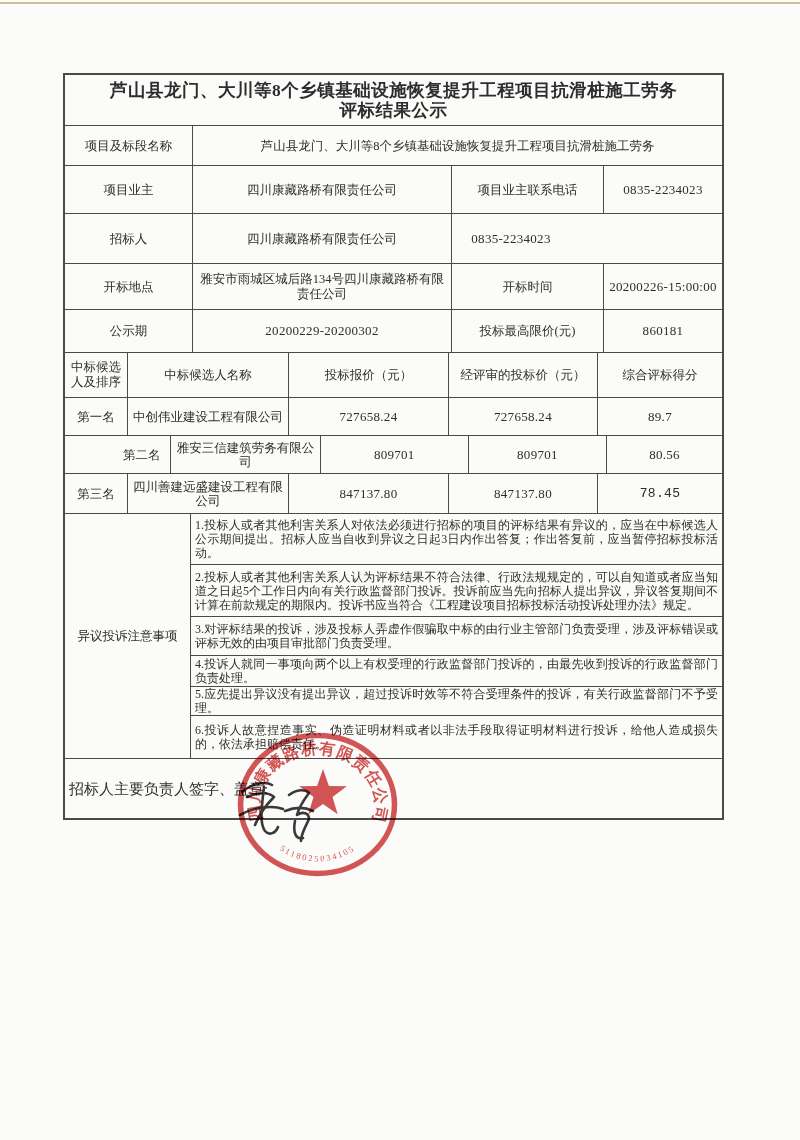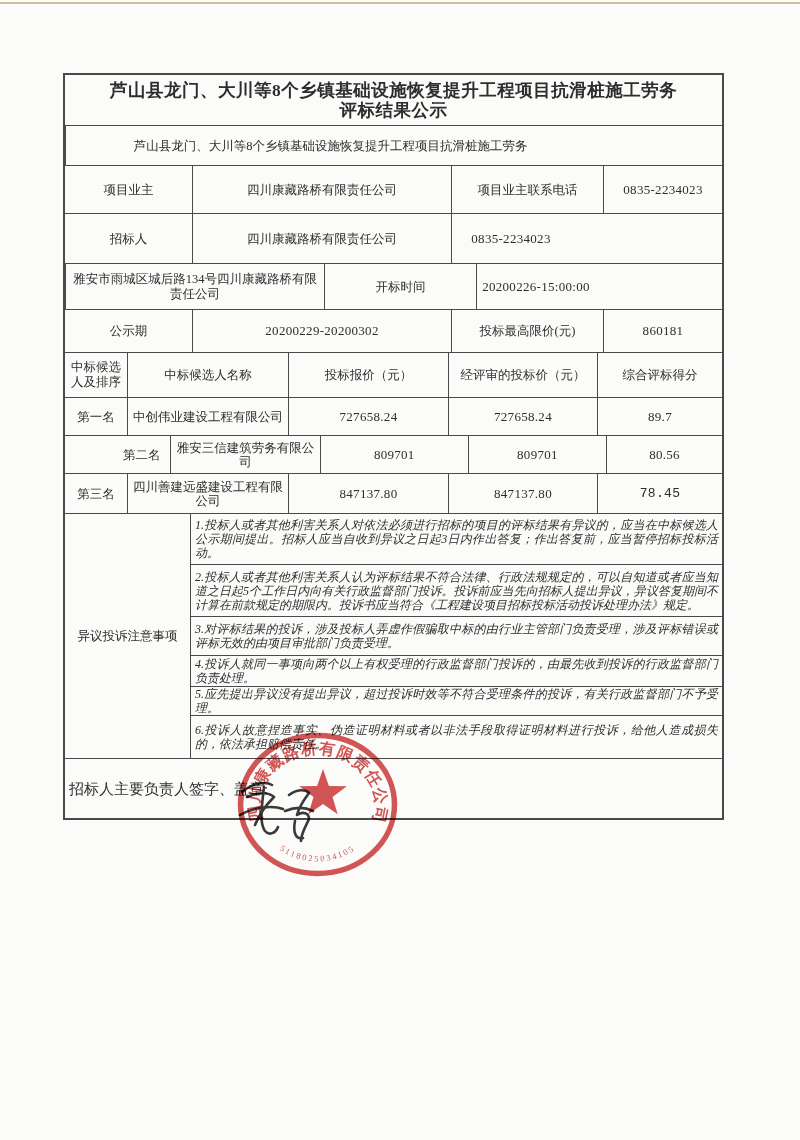--- a/index.html
+++ b/index.html
@@ -51,6 +51,7 @@
     </div>
 
     <div class="row" style="height:40px;">
+      <div class="cell cfirst" style="width:127px;">项目及标段名称</div>
       <div class="cell" style="width:530px;">芦山县龙门、大川等8个乡镇基础设施恢复提升工程项目抗滑桩施工劳务</div>
     </div>
 

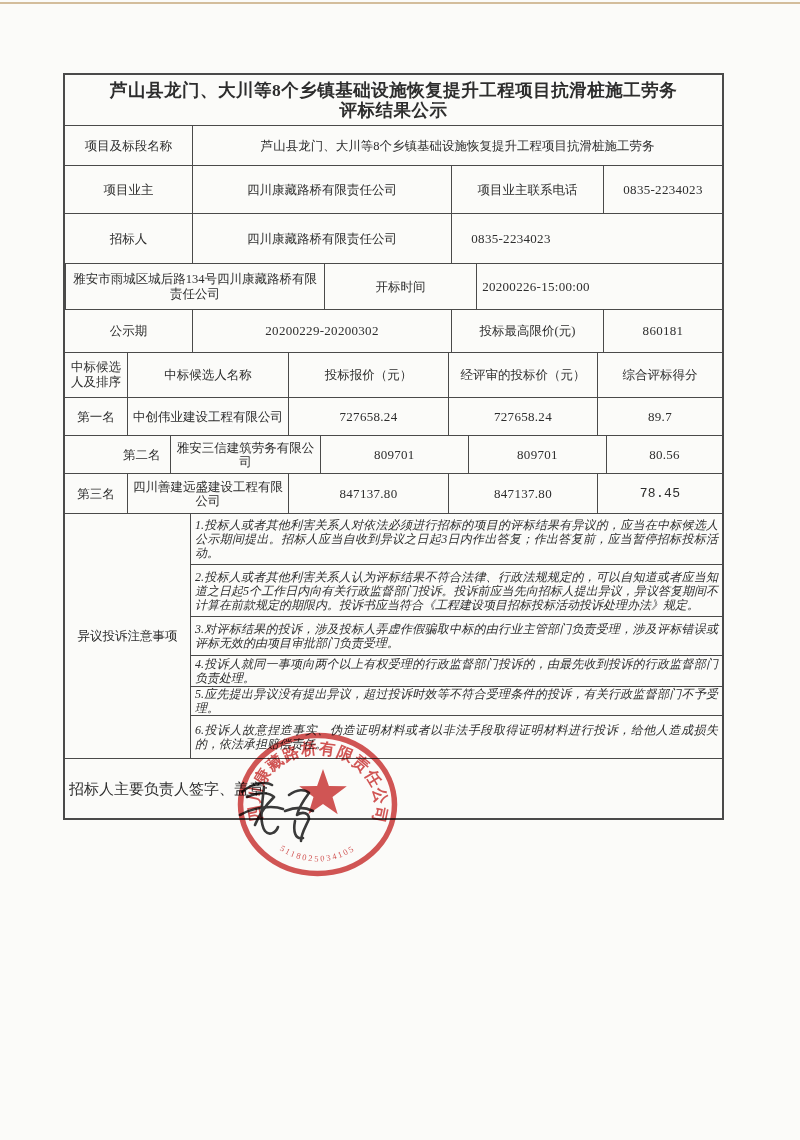--- a/index.html
+++ b/index.html
@@ -69,6 +69,7 @@
     </div>
 
     <div class="row" style="height:46px;">
+      <div class="cell cfirst" style="width:127px;">开标地点</div>
       <div class="cell" style="width:259px;line-height:15px;">雅安市雨城区城后路134号四川康藏路桥有限责任公司</div>
       <div class="cell" style="width:152px;">开标时间</div>
       <div class="cell num" style="width:119px;">20200226-15:00:00</div>

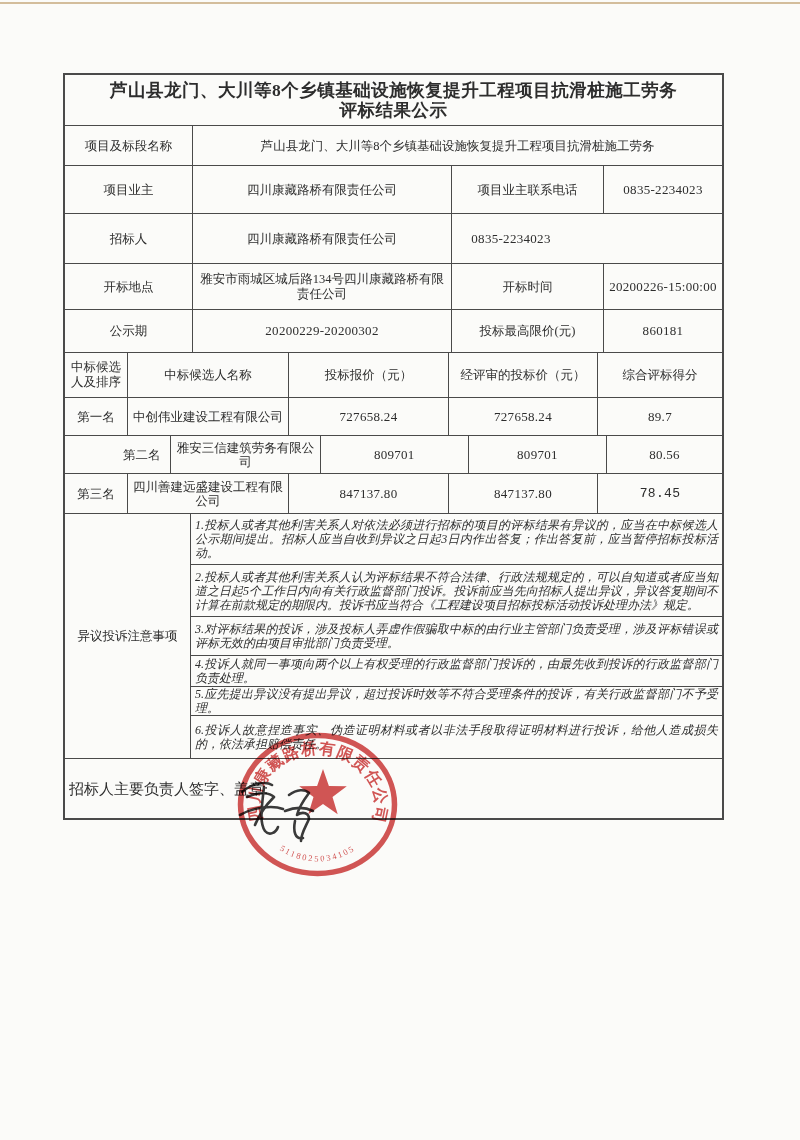--- a/index.html
+++ b/index.html
@@ -23,7 +23,7 @@
   .title-row{height:50px;}
   .title-cell{flex-direction:column;font-size:17.5px;font-weight:bold;line-height:20px;letter-spacing:.5px;}
   .num{font-size:13px;letter-spacing:.3px;}
-  .obj-items{display:flex;flex-direction:column;box-sizing:border-box;border-left:1.5px solid #4a4a4a;font-style:italic;}
+  .obj-items{display:flex;flex-direction:column;box-sizing:border-box;border-left:1.5px solid #4a4a4a;}
   .obj-item{
     box-sizing:border-box;border-top:1.5px solid #4a4a4a;
     display:flex;align-items:center;

